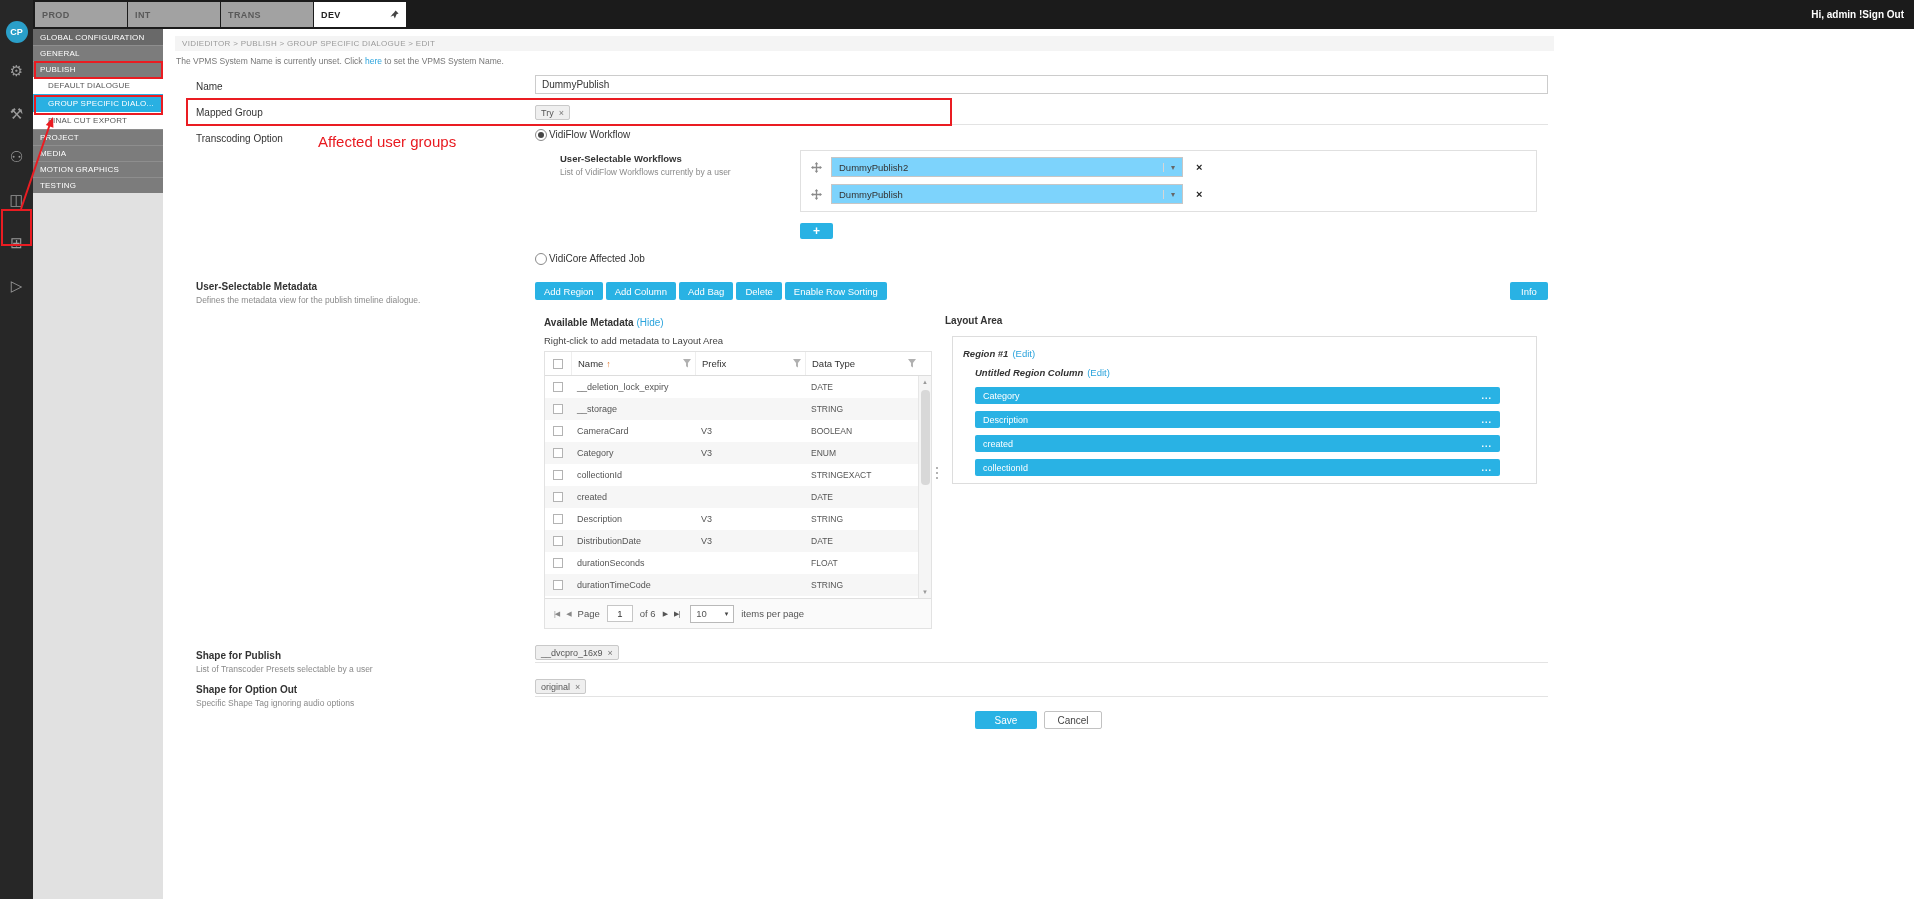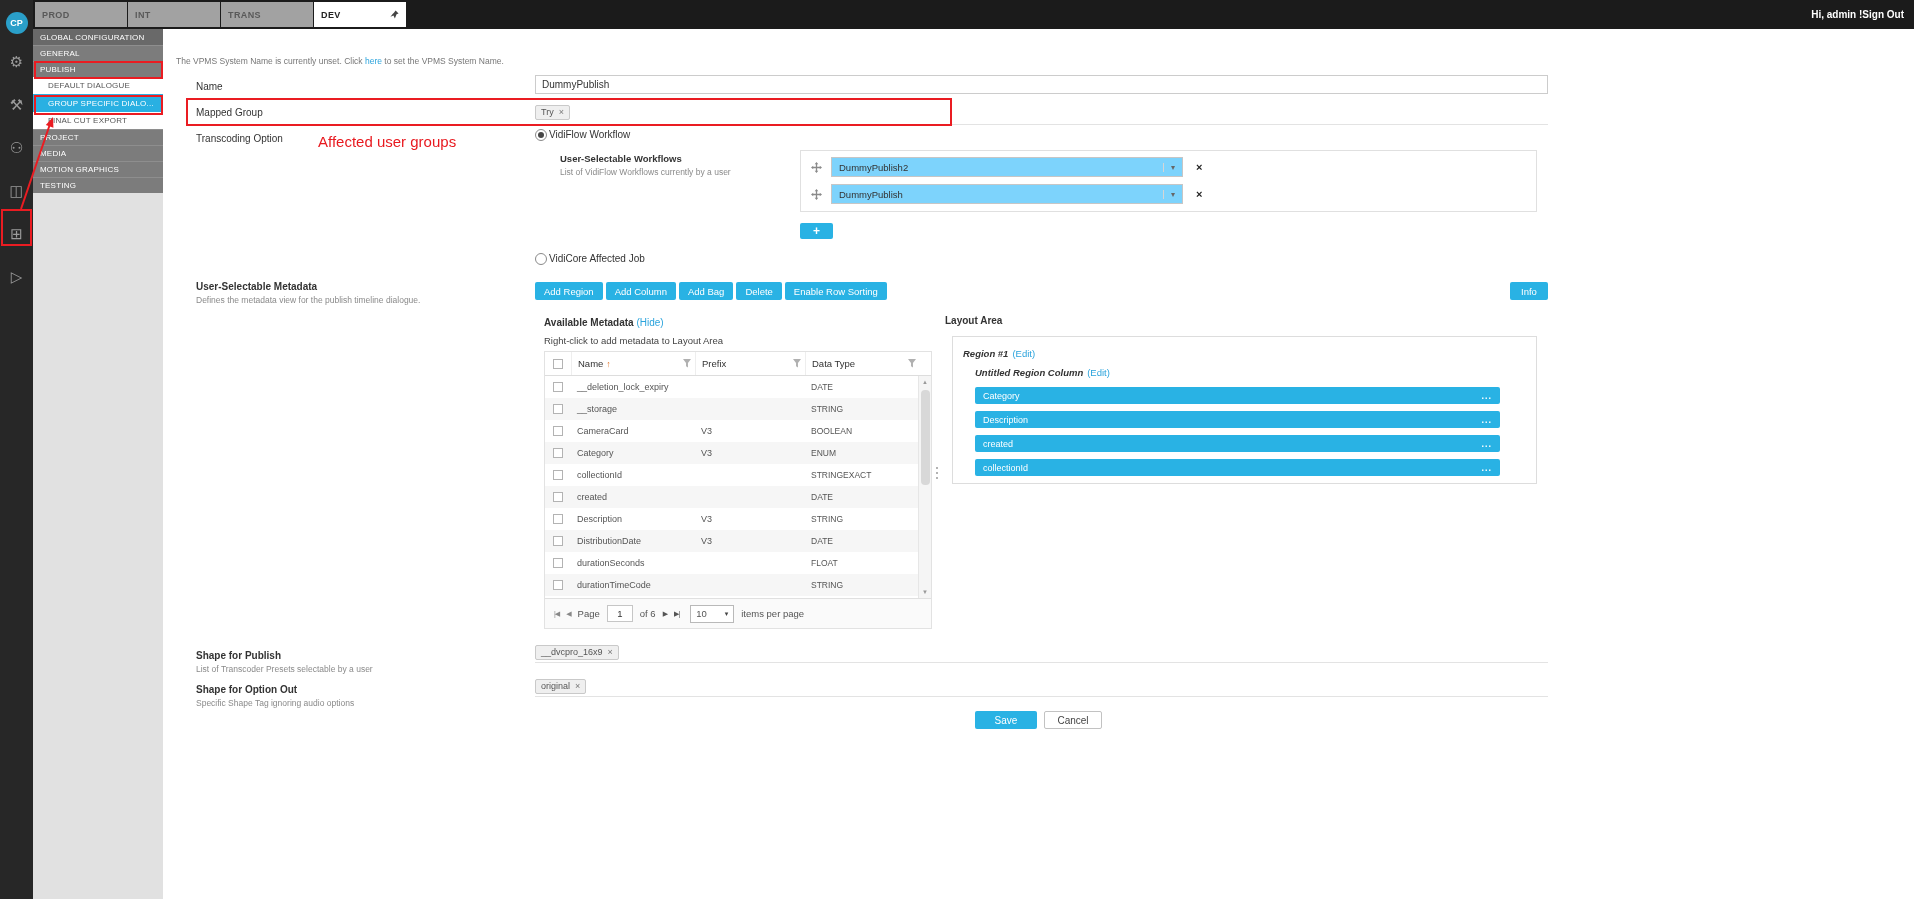--- a/index.html
+++ b/index.html
@@ -9,7 +9,7 @@
 
 
 .icon-rail{position:absolute;left:0;top:0;width:33px;height:100%;background:#272727;z-index:6;display:flex;flex-direction:column;align-items:center}
-.avatar{width:22px;height:22px;border-radius:50%;background:#2a9fc9;color:#fff;font-size:9px;font-weight:bold;display:flex;align-items:center;justify-content:center;margin:12px 0 0;flex:0 0 auto}
+.avatar{width:22px;height:22px;border-radius:50%;background:#2a9fc9;color:#fff;font-size:9px;font-weight:bold;display:flex;align-items:center;justify-content:center;margin:21px 0 0;flex:0 0 auto}
 #rail-icons{margin-top:6px;width:100%}
 .rail-icon{height:43px;width:100%;display:flex;align-items:center;justify-content:center;color:#9b9b9b;font-size:15px;cursor:pointer}
 

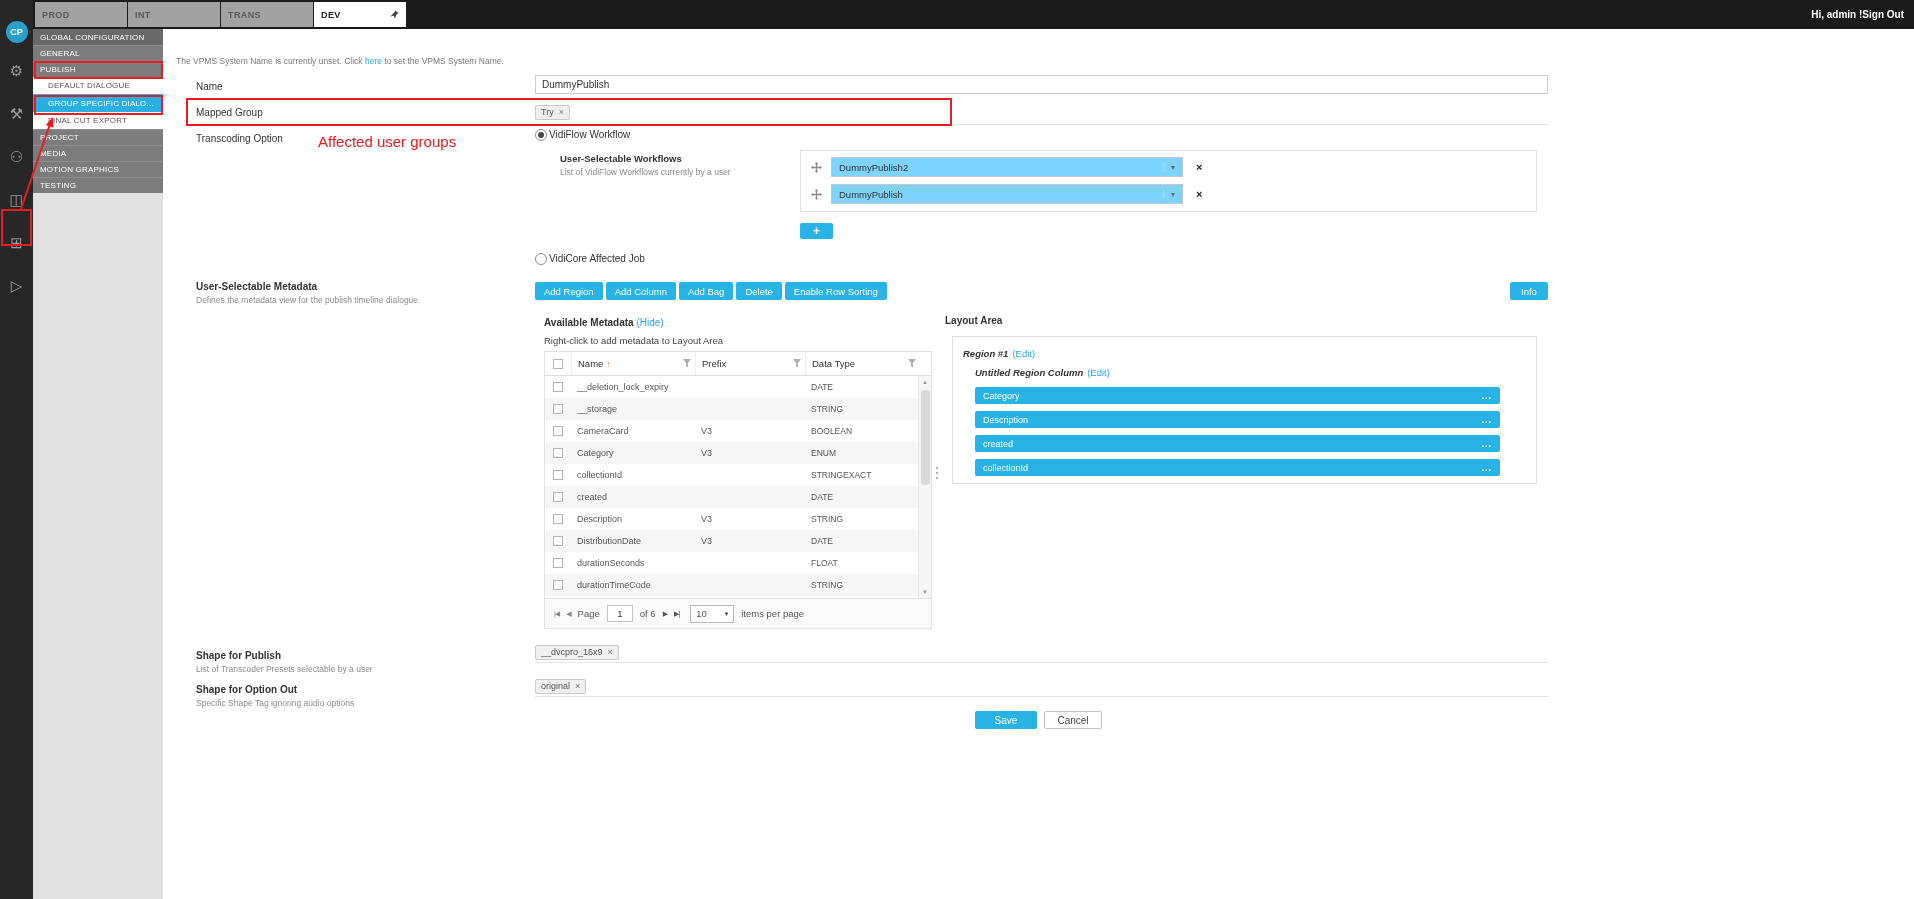--- a/index.html
+++ b/index.html
@@ -165,6 +165,7 @@
   </div>
 
 <div class="main">
+  <div class="breadcrumb">VIDIEDITOR &gt; PUBLISH &gt; GROUP SPECIFIC DIALOGUE &gt; EDIT</div>
   <div class="notice"><span>The VPMS System Name is currently unset. Click </span><a class="link">here</a><span> to set the VPMS System Name.</span></div>
 
   <div class="flabel" style="top:52px">Name</div>

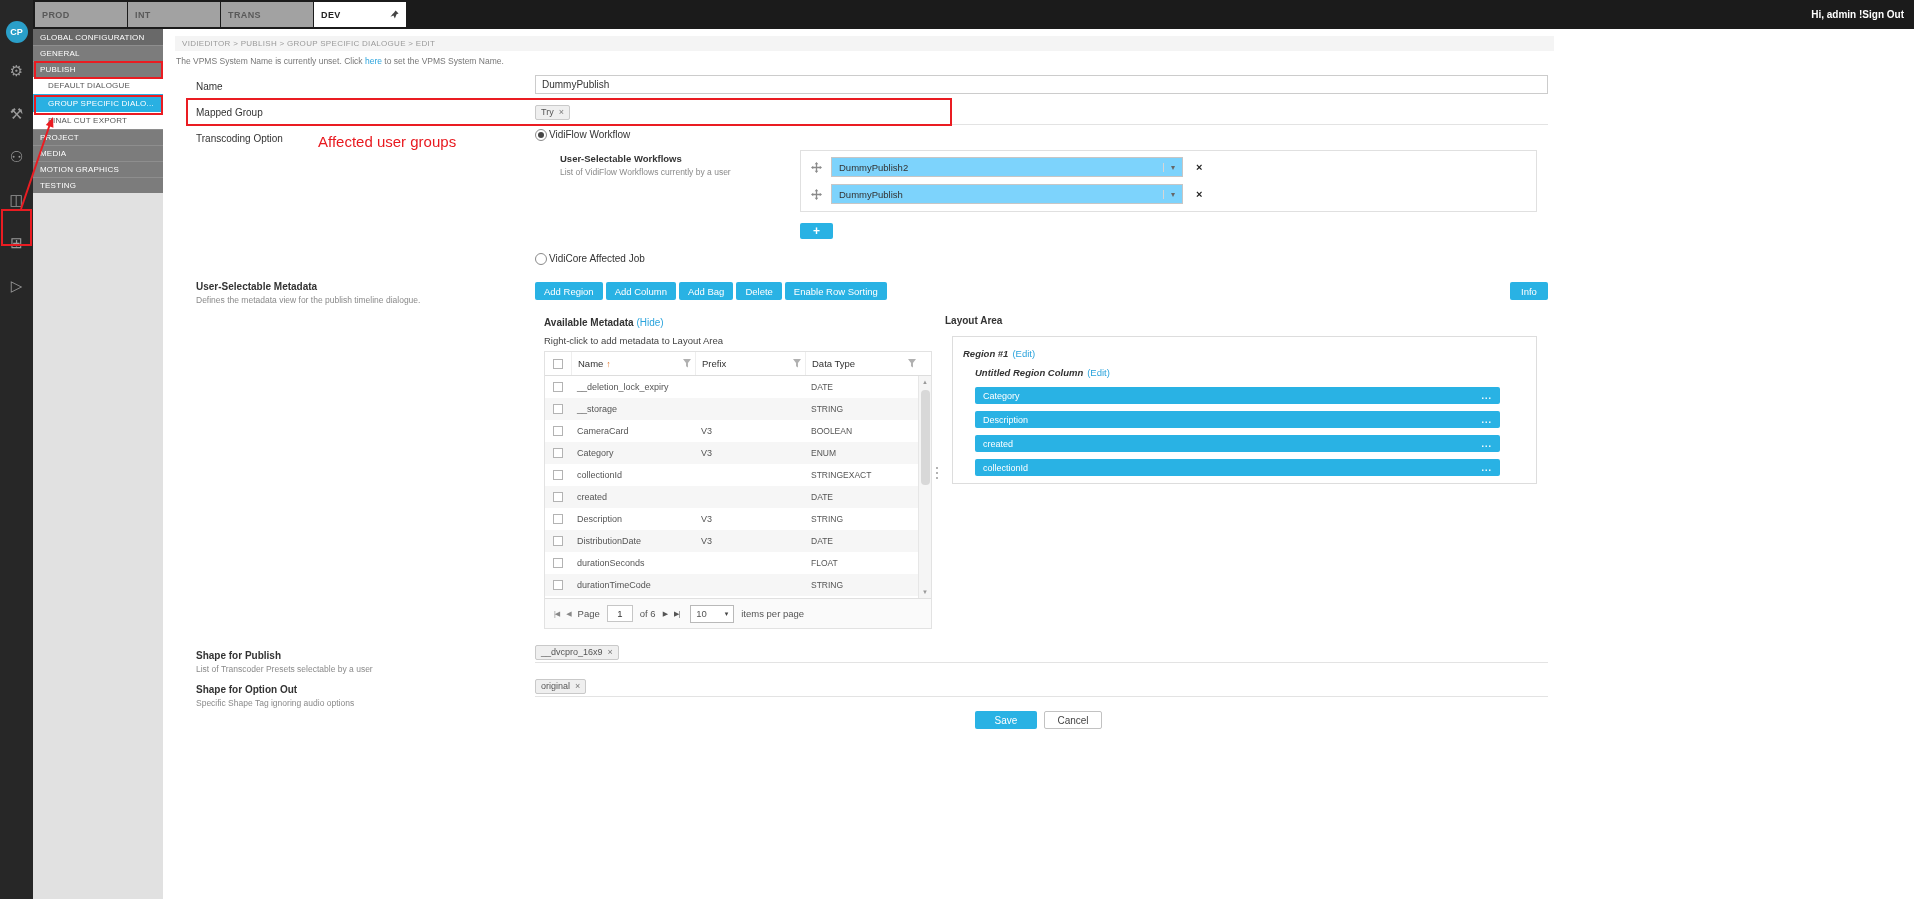--- a/index.html
+++ b/index.html
@@ -40,7 +40,7 @@
 .name-input{position:absolute;left:372px;top:46px;width:1013px;height:19px;border:1px solid #ccc;font-family:inherit;font-size:10px;color:#333;padding:0 6px;outline:none}
 
 .mapped-field{position:absolute;left:372px;top:71px;width:1013px;height:25px;border-bottom:1px solid #e3e3e3;display:flex;align-items:center}
-.chip{display:inline-flex;align-items:center;gap:5px;background:#efefef;border:1px solid #c9c9c9;border-radius:2px;font-size:9px;color:#555;padding:1px 5px;height:15px}
+.chip{display:inline-flex;align-items:flex-end;gap:5px;background:#efefef;border:1px solid #c9c9c9;border-radius:2px;font-size:9px;color:#555;padding:1px 5px;height:15px}
 .chip-x{color:#777;font-size:9px;cursor:pointer}
 
 .radio-row{position:absolute;left:372px;display:flex;align-items:center;gap:2px;font-size:10px;color:#333;height:13px;cursor:pointer}

